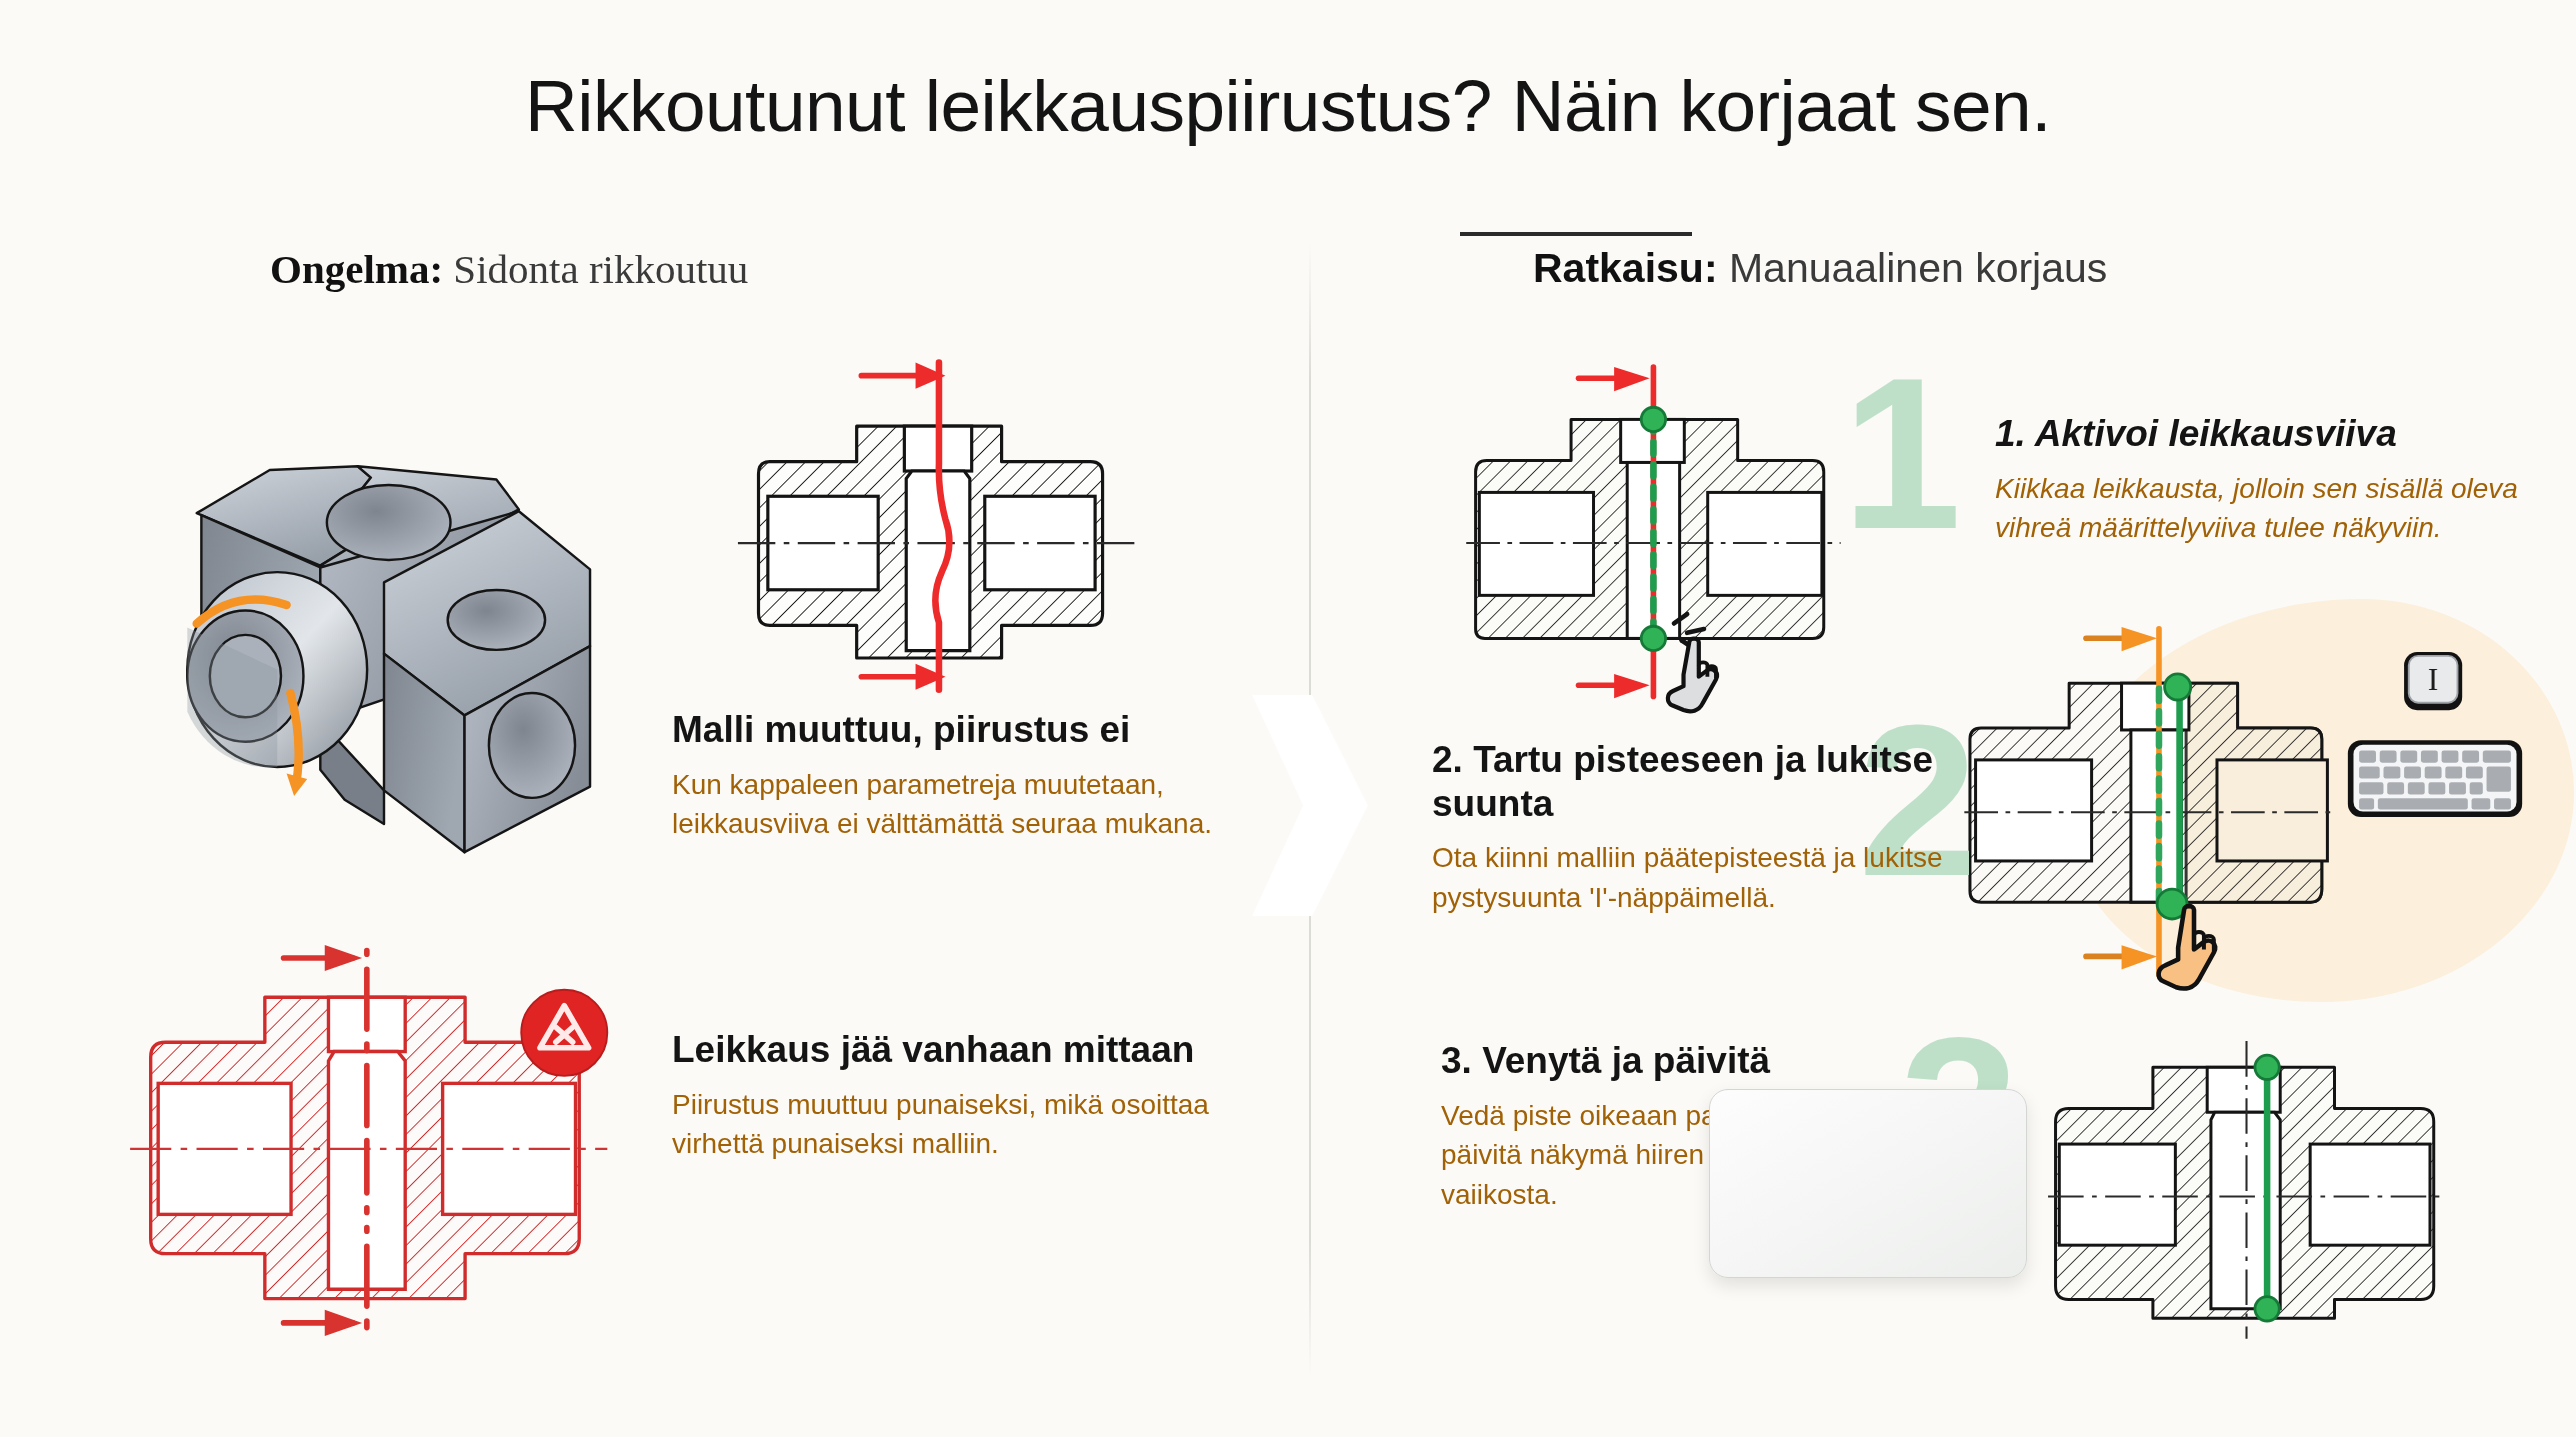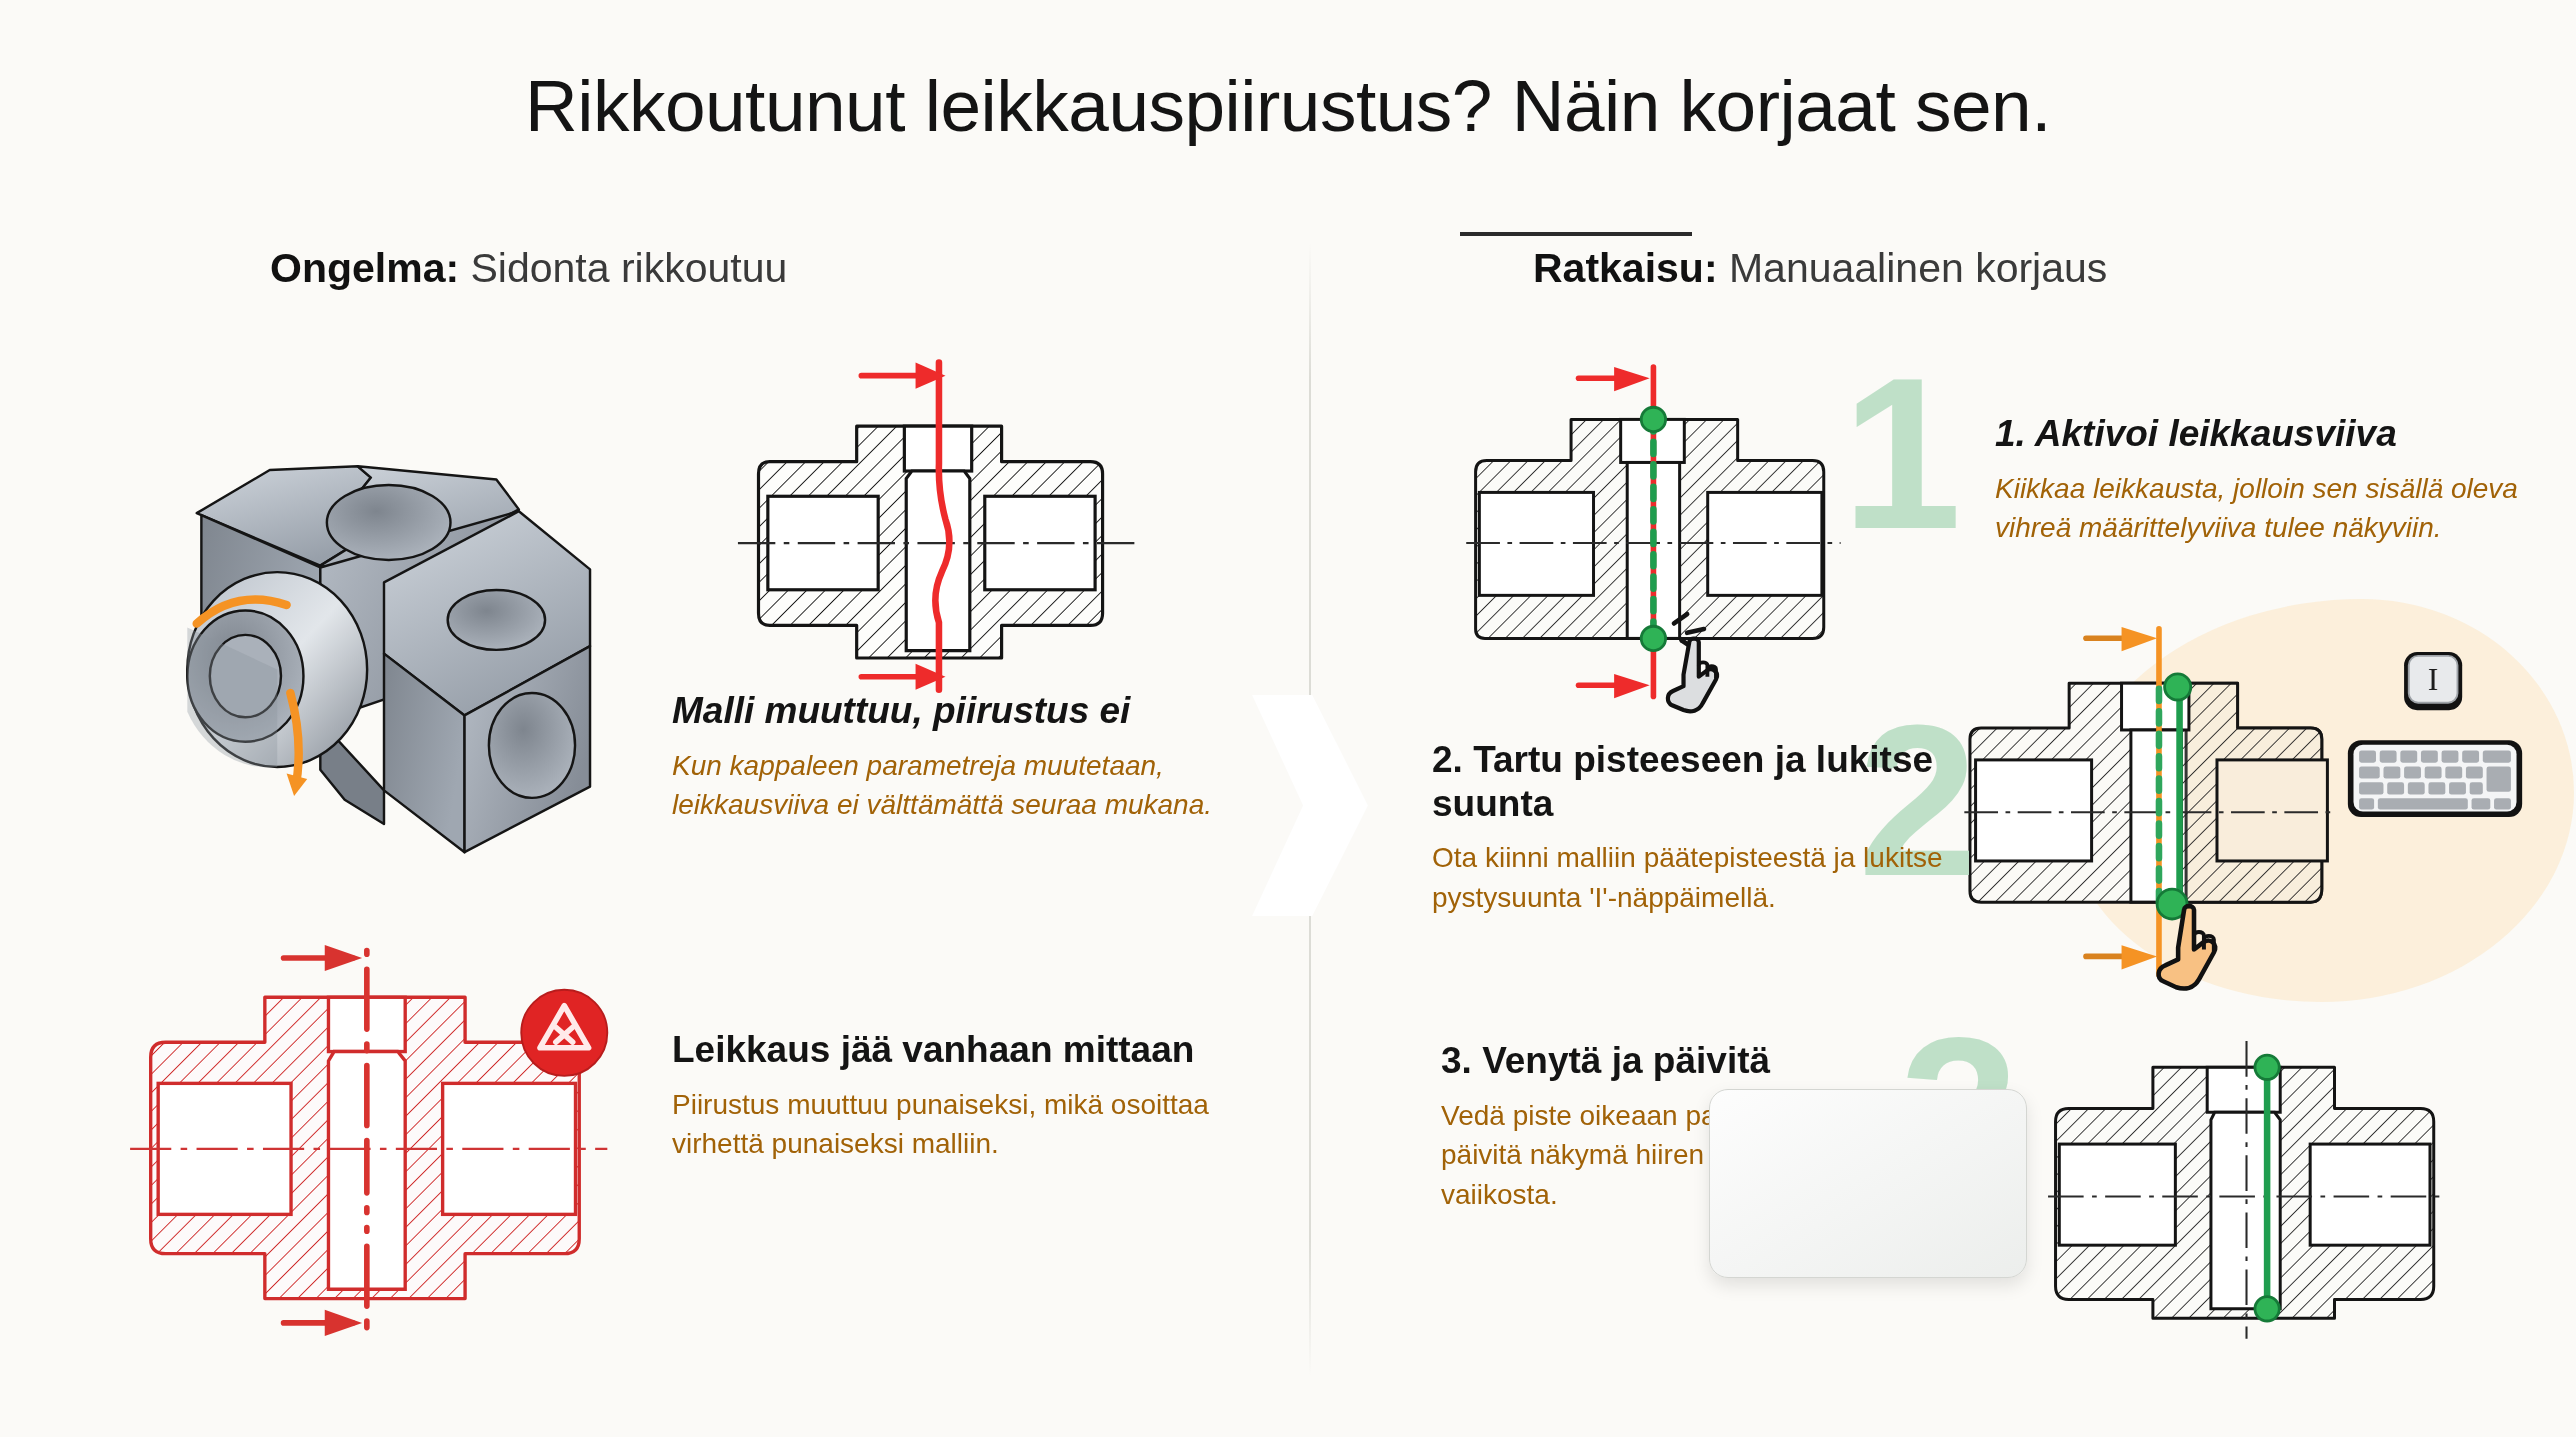--- a/index.html
+++ b/index.html
@@ -23,7 +23,7 @@
   
   .col-head { position:absolute; font-size:41px; color:#3a3a3a; white-space:nowrap; }
   .col-head b { color:#111; font-weight:700; }
-  #head-problem { left:270px; top:245px; }
+  #head-problem { left:270px; top:245px;font-family:Liberation Serif, serif; }
   #head-solution { left:1533px; top:245px; }
   .head-rule {
     position:absolute; left:1460px; top:232px; width:232px; height:3.7px;

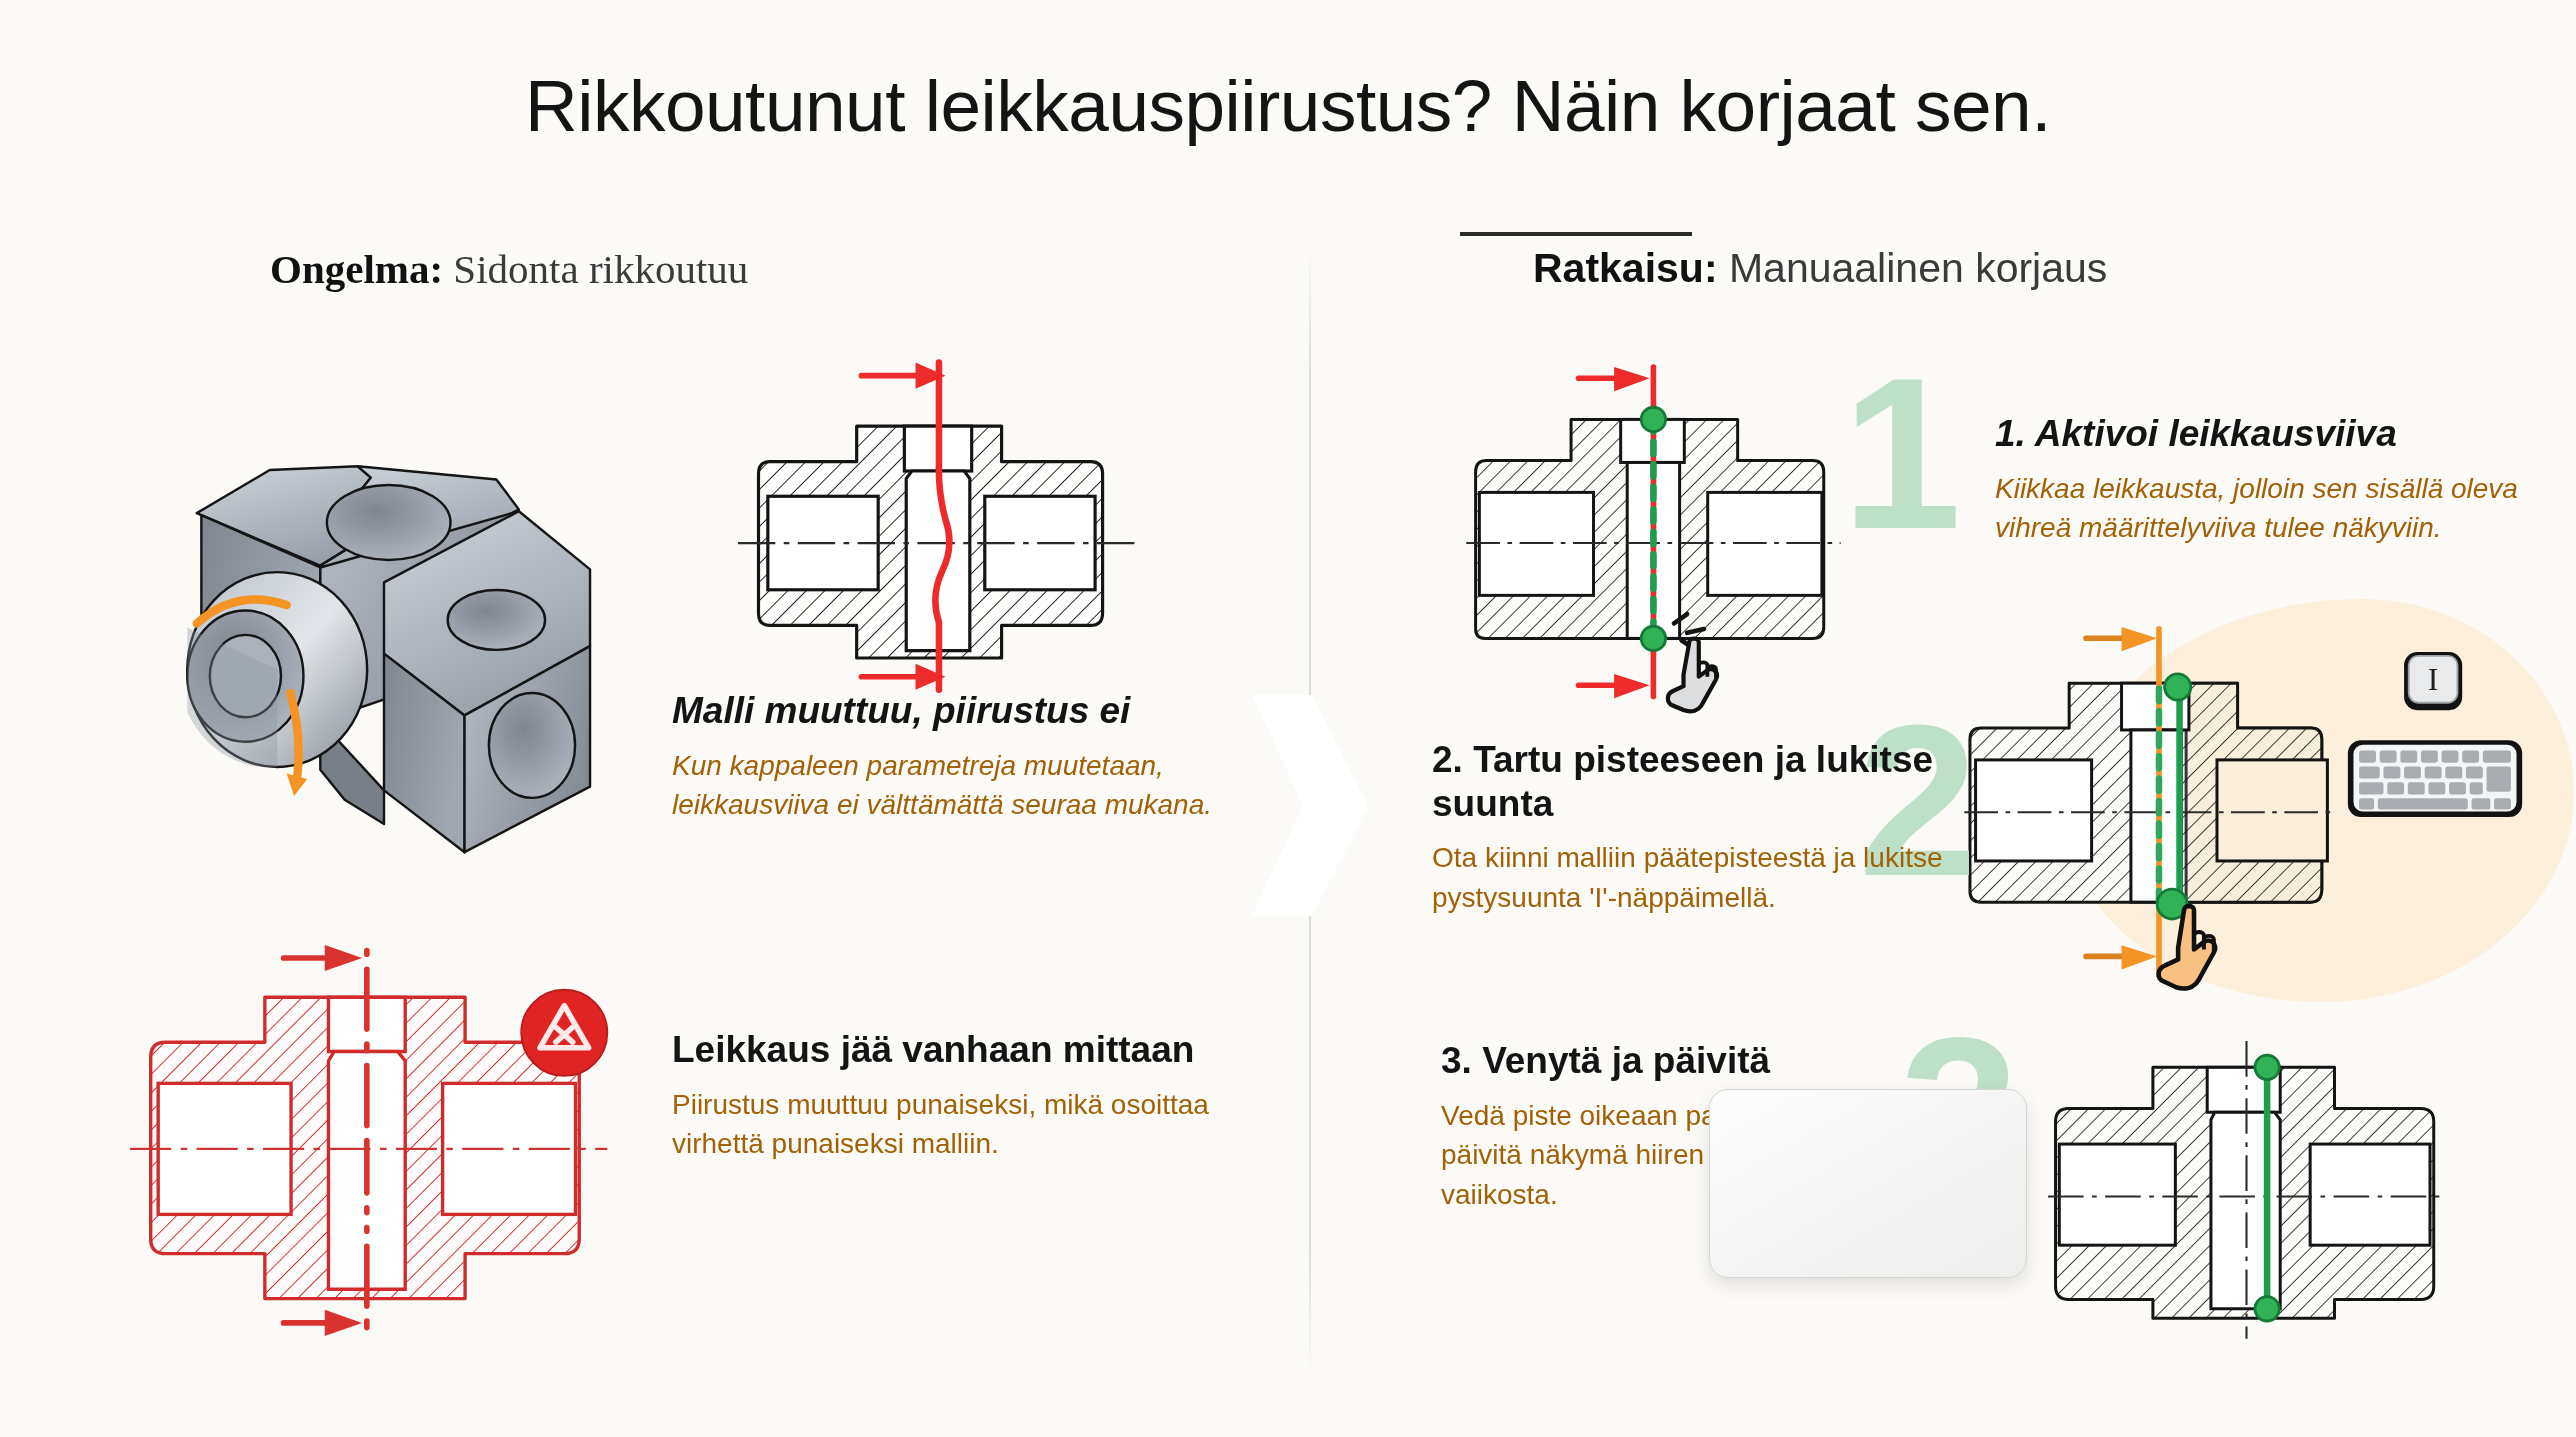--- a/index.html
+++ b/index.html
@@ -56,7 +56,7 @@
   .blk h3 { font-size:37px; font-weight:700; line-height:1.18; color:#141414; }
   .blk p  { font-size:28px; font-weight:400; line-height:1.42; color:#a16207; margin-top:13px; }
 
-  #txt-problem1  { left:672px;  top:689px;  width:618px;font-style:italic; }
+  #txt-problem1  { left:672px;  top:708px;  width:618px; }
   #txt-problem2  { left:672px;  top:1028px; width:618px; }
   #txt-step1     { left:1995px; top:412px;  width:580px;font-style:italic; }
   #txt-step2     { left:1432px; top:738px;  width:562px; }

